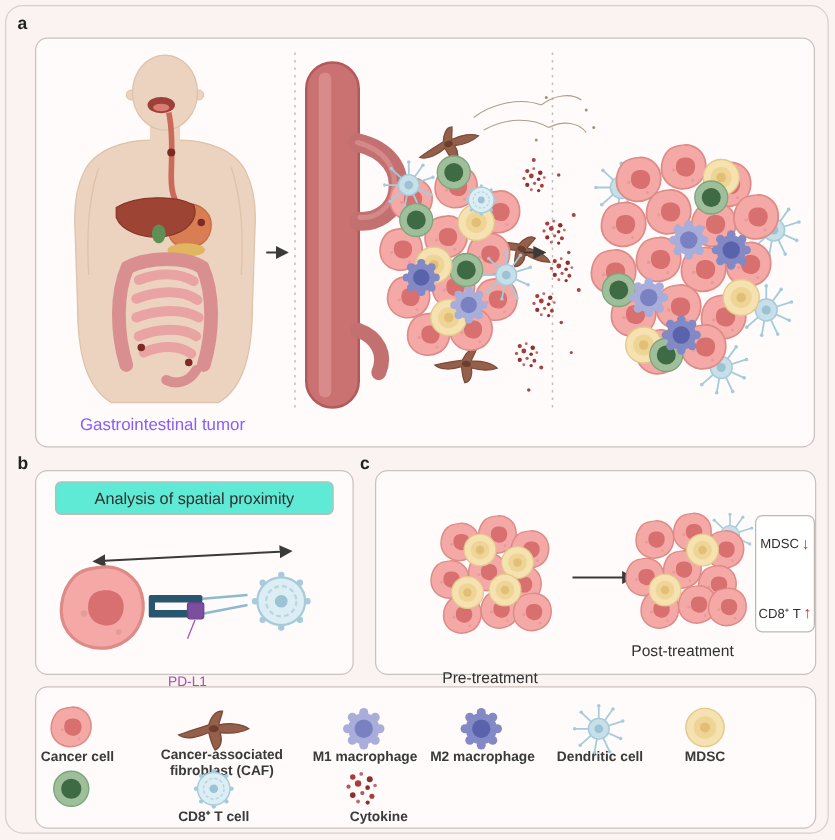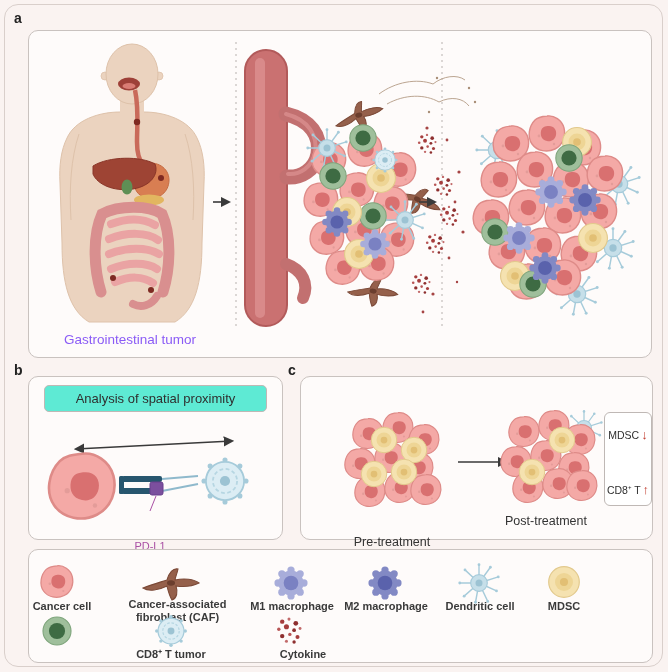--- a/index.html
+++ b/index.html
@@ -410,7 +410,7 @@
   <svg class="abs" style="left:152px;top:612px;" width="38" height="38">
       <use href="#sym-cd8" width="38" height="38"></use>
     </svg>
-  <div class="abs legend-label" style="left:126px;top:648px;width:90px;">CD8⁺ T tumor</div>
+  <div class="abs legend-label" style="left:126px;top:648px;width:90px;">CD8⁺ T cell</div>
 
   <svg class="abs" style="left:272px;top:614px;" width="34" height="34">
       <use href="#sym-cytokine" width="34" height="34"></use>

